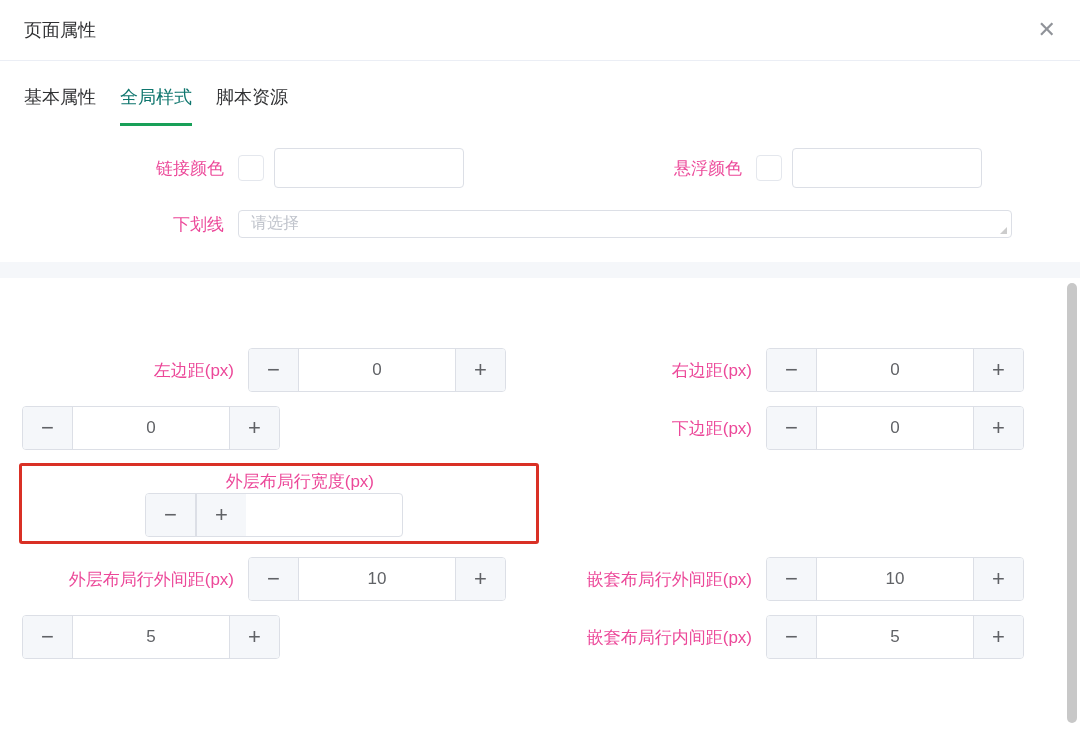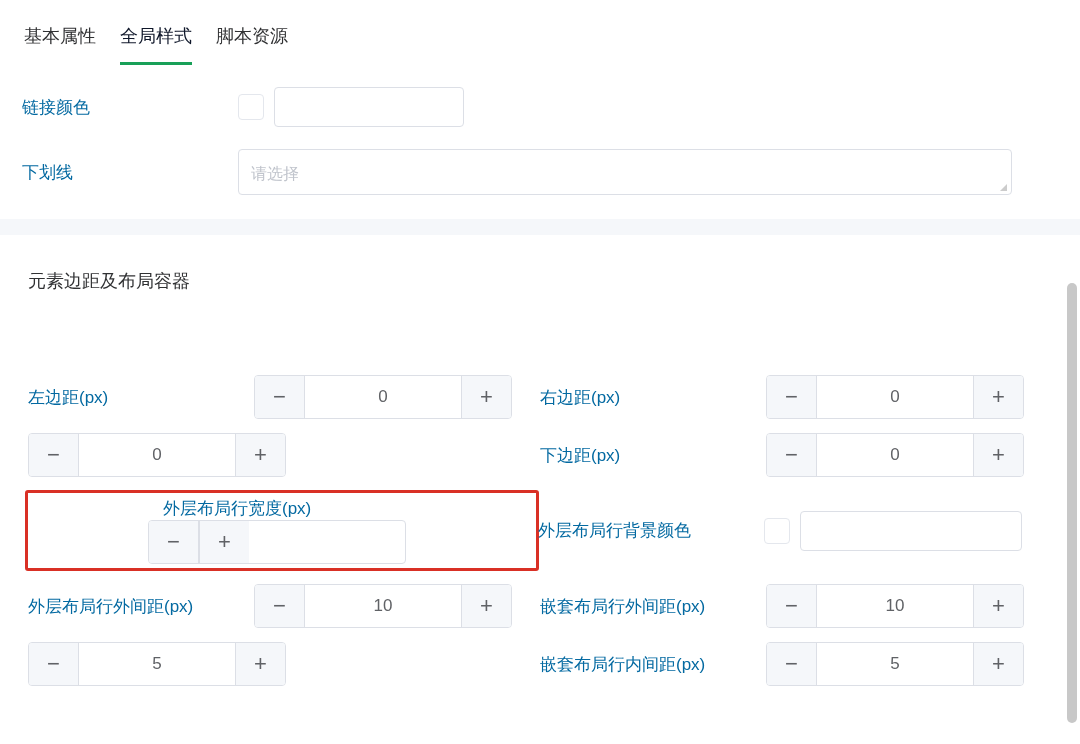--- a/index.html
+++ b/index.html
@@ -38,6 +38,10 @@
 <body>
 
 <div class="dialog">
+  <div class="header">
+    <h1>页面属性</h1>
+    <span class="close-icon">✕</span>
+  </div>
 
   <div class="tabs">
     <div class="tab">基本属性</div>

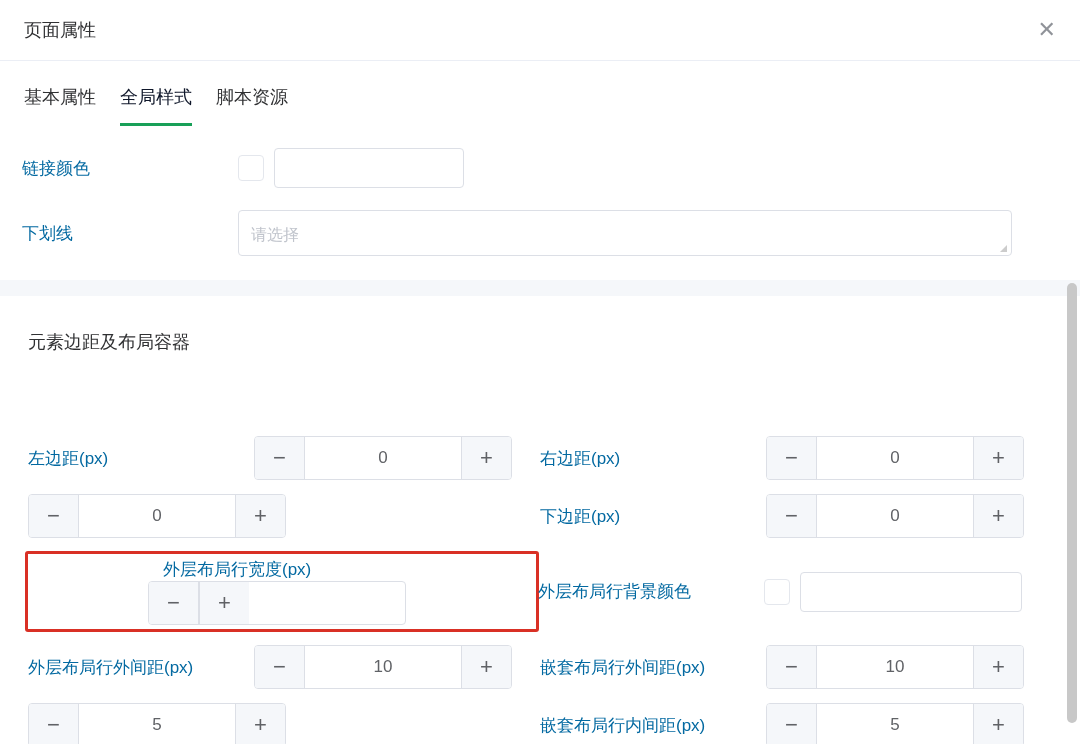--- a/index.html
+++ b/index.html
@@ -10,7 +10,7 @@
     .close-icon{font-size:22px;color:#909399;cursor:pointer;line-height:1;}
     .tabs{display:flex;gap:24px;padding:24px 24px 0 24px;font-size:18px;color:#303133;}
     .tab{padding-bottom:14px;cursor:pointer;}
-    .tab.active{color:#0f172a;font-weight:500;border-bottom:3px solid #18a058;}
+    .tab.active{color:#0f766e;font-weight:500;border-bottom:3px solid #18a058;}
     .row{display:flex;align-items:center;margin-top:22px;padding:0 22px;}
     .col{display:flex;align-items:center;flex:1;}
     .label{width:216px;text-align:left;padding-right:14px;font-size:17px;color:#0369a1;white-space:nowrap;}

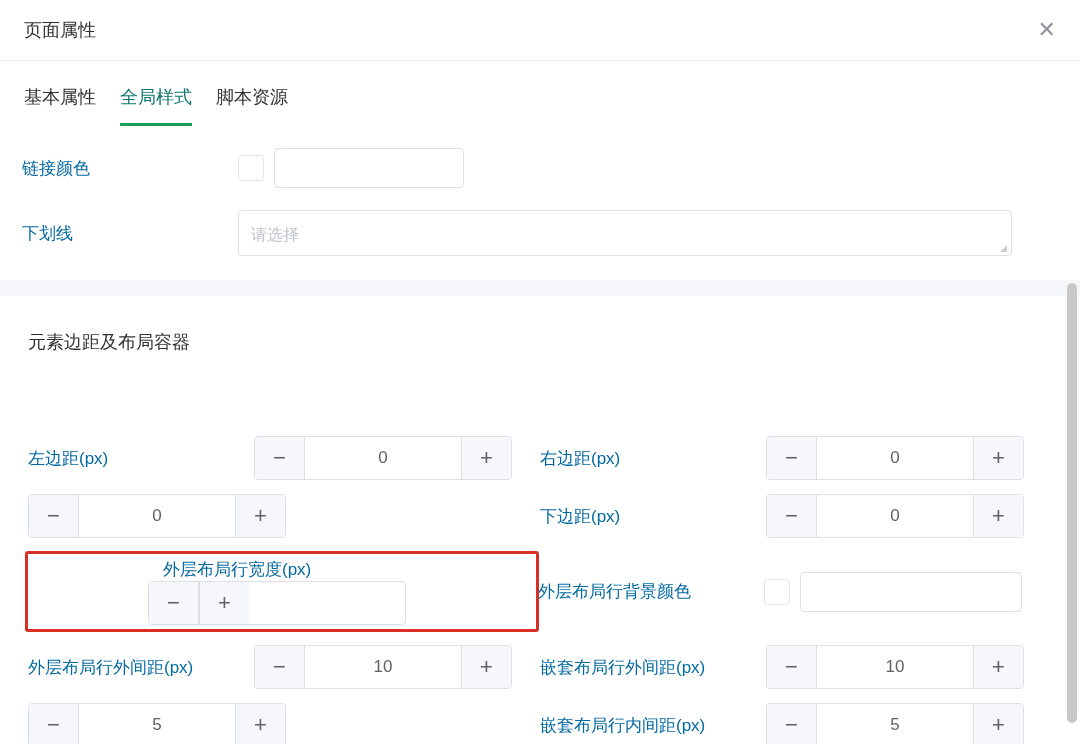--- a/index.html
+++ b/index.html
@@ -13,7 +13,7 @@
     .tab.active{color:#0f766e;font-weight:500;border-bottom:3px solid #18a058;}
     .row{display:flex;align-items:center;margin-top:22px;padding:0 22px;}
     .col{display:flex;align-items:center;flex:1;}
-    .label{width:216px;text-align:left;padding-right:14px;font-size:17px;color:#0369a1;white-space:nowrap;}
+    .label{width:216px;text-align:right;padding-right:14px;font-size:17px;color:#ec4899;white-space:nowrap;}
     .color-swatch{width:26px;height:26px;border:1px solid #e4e7ed;border-radius:4px;margin-right:10px;cursor:pointer;background:#fff;}
     .color-input{width:190px;height:40px;border:1px solid #dcdfe6;border-radius:4px;padding:0 10px;font-size:15px;color:#606266;background:#fff;}
     .select{height:46px;border:1px solid #dcdfe6;border-radius:4px;padding:14px 12px;font-size:16px;color:#c0c4cc;background:#fff;position:relative;cursor:pointer;flex:1;max-width:774px;}

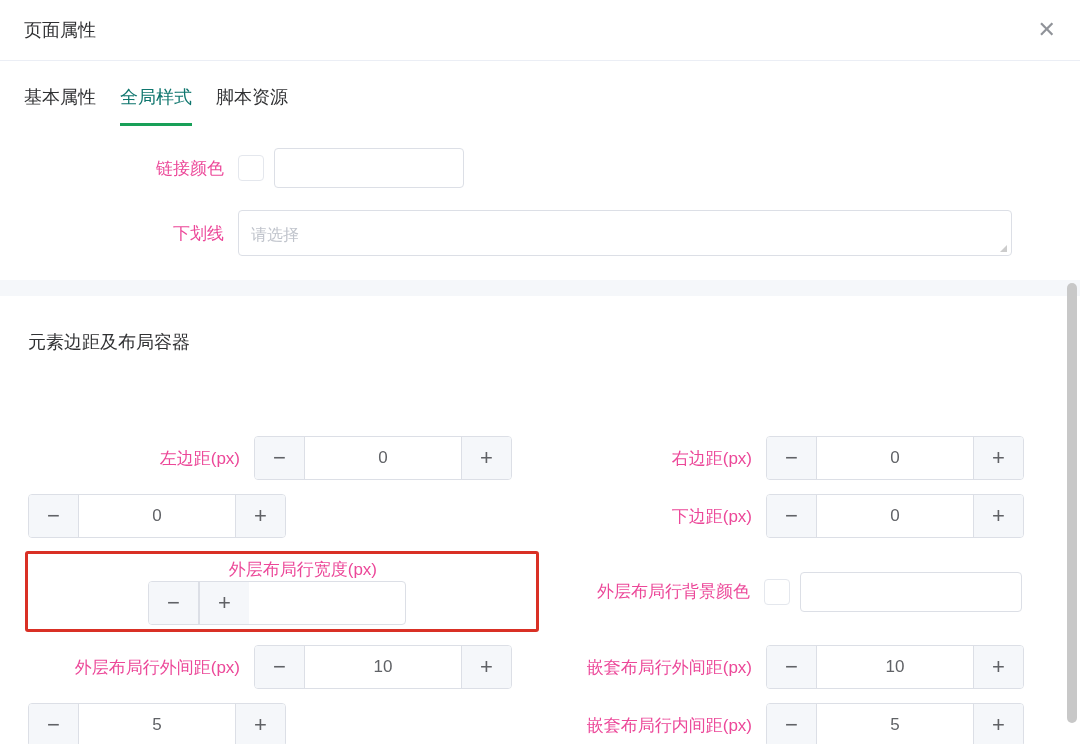--- a/index.html
+++ b/index.html
@@ -52,6 +52,11 @@
   <div class="row">
     <div class="col">
       <div class="label">链接颜色</div>
+      <div class="color-swatch"></div>
+      <input class="color-input" style="">
+    </div>
+    <div class="col">
+      <div class="label">悬浮颜色</div>
       <div class="color-swatch"></div>
       <input class="color-input" style="">
     </div>

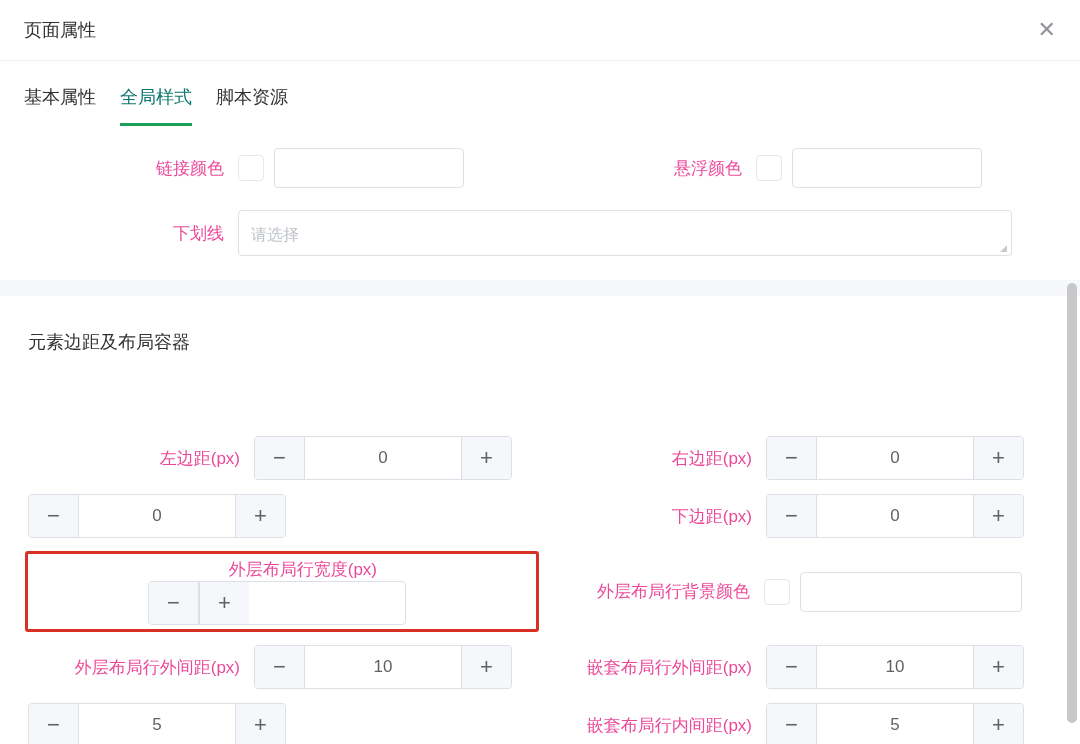--- a/index.html
+++ b/index.html
@@ -16,7 +16,7 @@
     .label{width:216px;text-align:right;padding-right:14px;font-size:17px;color:#ec4899;white-space:nowrap;}
     .color-swatch{width:26px;height:26px;border:1px solid #e4e7ed;border-radius:4px;margin-right:10px;cursor:pointer;background:#fff;}
     .color-input{width:190px;height:40px;border:1px solid #dcdfe6;border-radius:4px;padding:0 10px;font-size:15px;color:#606266;background:#fff;}
-    .select{height:46px;border:1px solid #dcdfe6;border-radius:4px;padding:14px 12px;font-size:16px;color:#c0c4cc;background:#fff;position:relative;cursor:pointer;flex:1;max-width:774px;}
+    .select{height:28px;border:1px solid #dcdfe6;border-radius:4px;padding:2px 12px;font-size:16px;color:#c0c4cc;background:#fff;position:relative;cursor:pointer;flex:1;max-width:774px;}
     .select-resize{position:absolute;right:4px;bottom:3px;width:0;height:0;border-left:7px solid transparent;border-bottom:7px solid #ccc;}
     .divider-gap{height:24px;}
     .section-gap{background:#f5f7fa;height:16px;margin:0;}

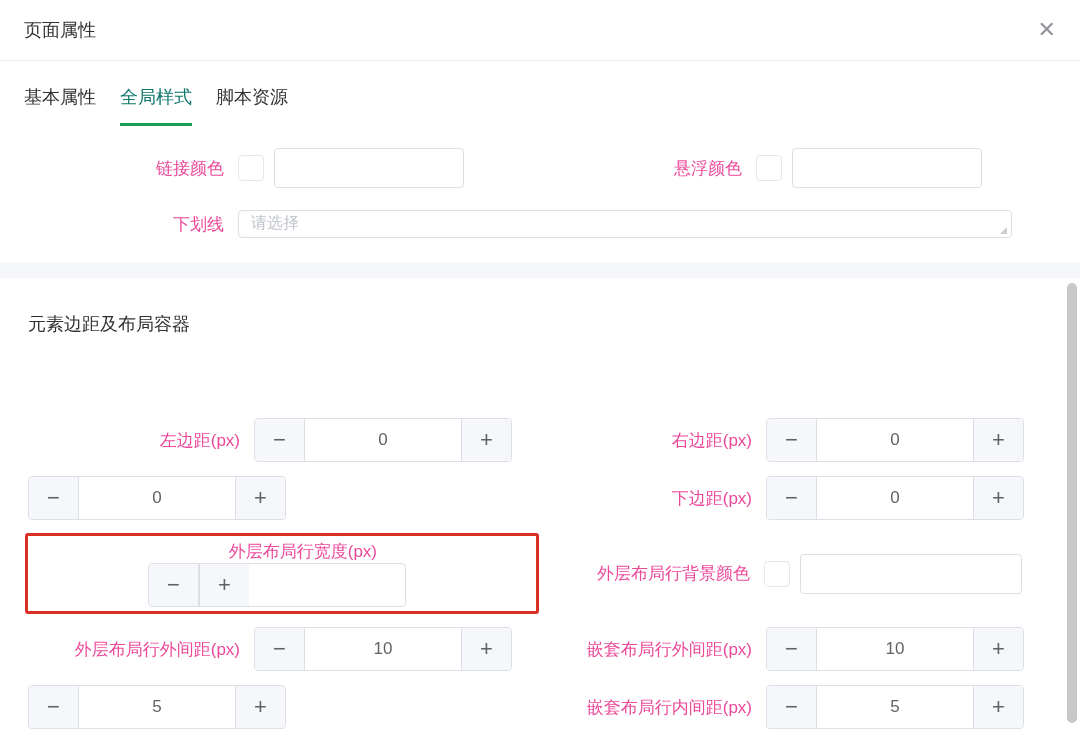--- a/index.html
+++ b/index.html
@@ -73,7 +73,6 @@
   <div class="divider-gap"></div>
   <div class="section-gap"></div>
 
-  <div class="section-title">元素边距及布局容器</div>
 
   <div class="spacer-big"></div>
 

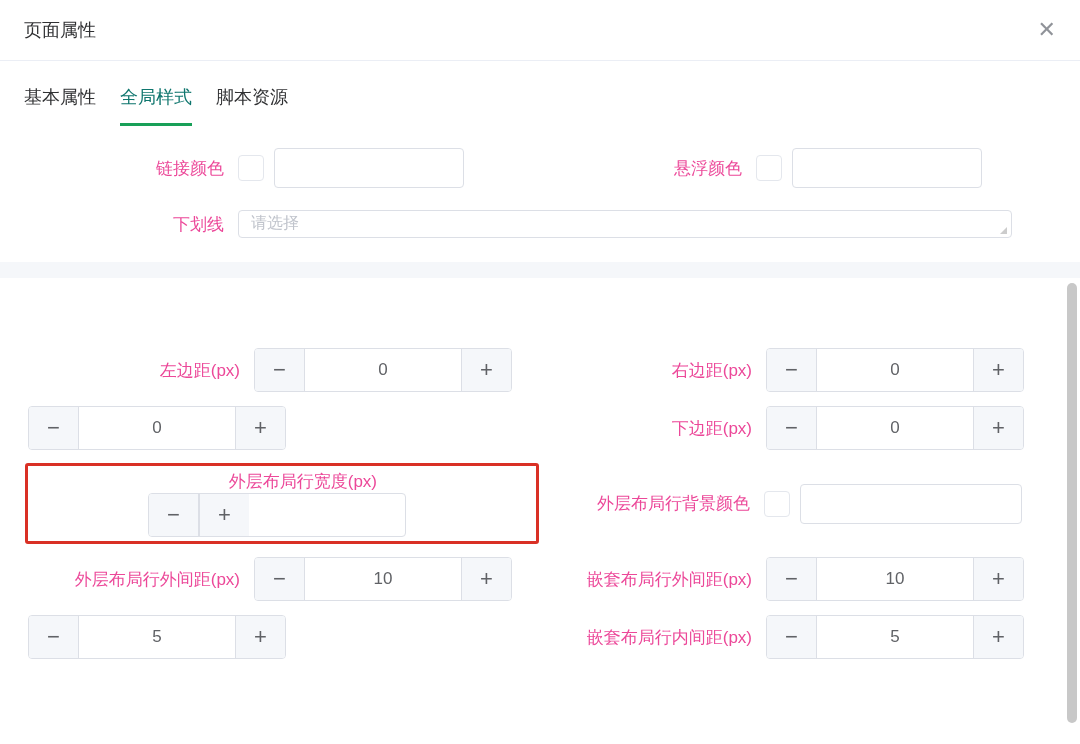--- a/index.html
+++ b/index.html
@@ -28,7 +28,7 @@
     .stepper .val{flex:1;text-align:center;font-size:17px;color:#606266;border:none;outline:none;background:#fff;width:100%;}
     .highlight{outline:3px solid #d93025;outline-offset:-2px;border-radius:2px;}
     .highlight .stepper{border-color:transparent;}
-    .stepper-row{display:flex;padding:0 28px;margin-top:14px;}
+    .stepper-row{display:flex;padding:0 22px;margin-top:14px;}
     .stepper-cell{display:flex;align-items:center;width:50%;}
     .stepper-cell .label{width:226px;}
     .scrollbar{position:absolute;right:3px;top:283px;width:10px;height:440px;background:#c8c8c8;border-radius:5px;}

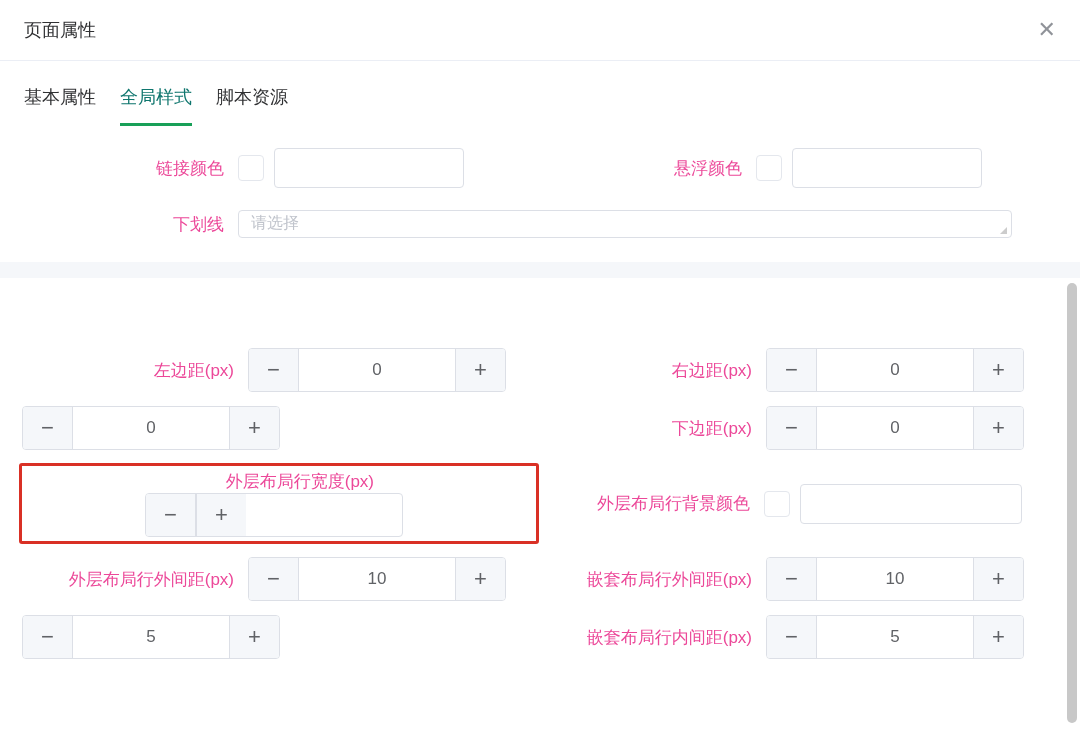--- a/index.html
+++ b/index.html
@@ -121,11 +121,6 @@
         <button class="btn">+</button>
       </div>
     </div>
-    <div class="stepper-cell">
-      <div class="label">外层布局行背景颜色</div>
-      <div class="color-swatch"></div>
-      <input class="color-input" style="width: 222px;">
-    </div>
   </div>
 
   <div class="stepper-row">

